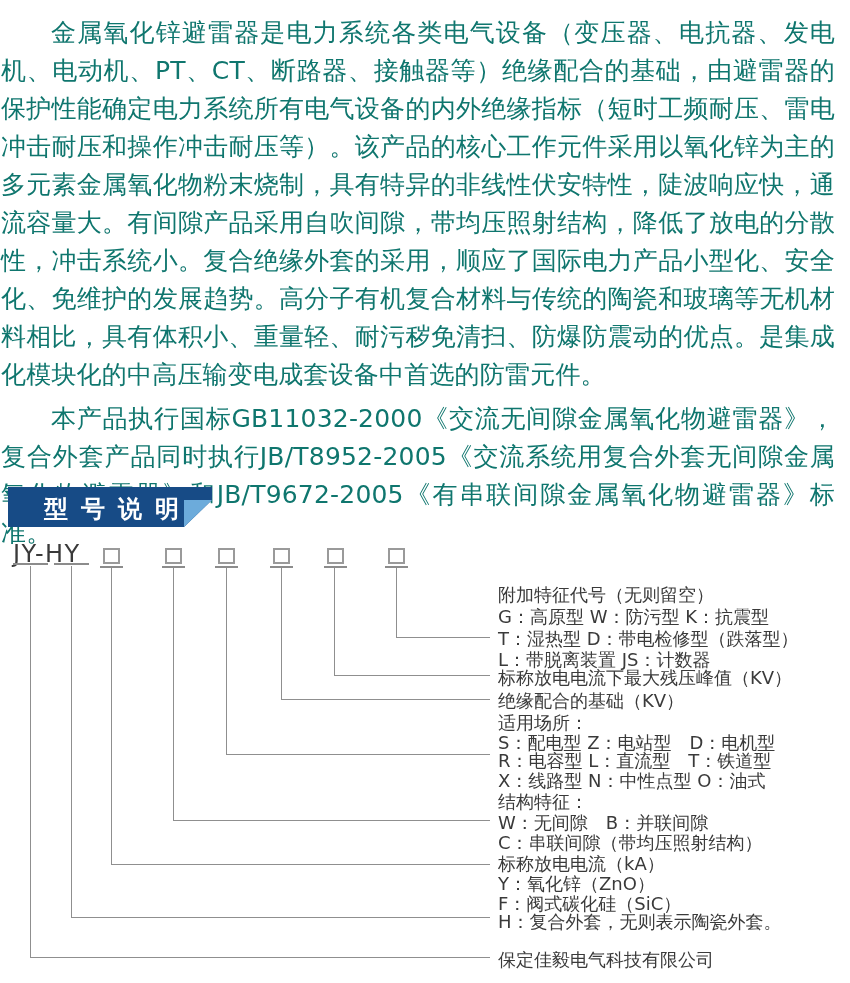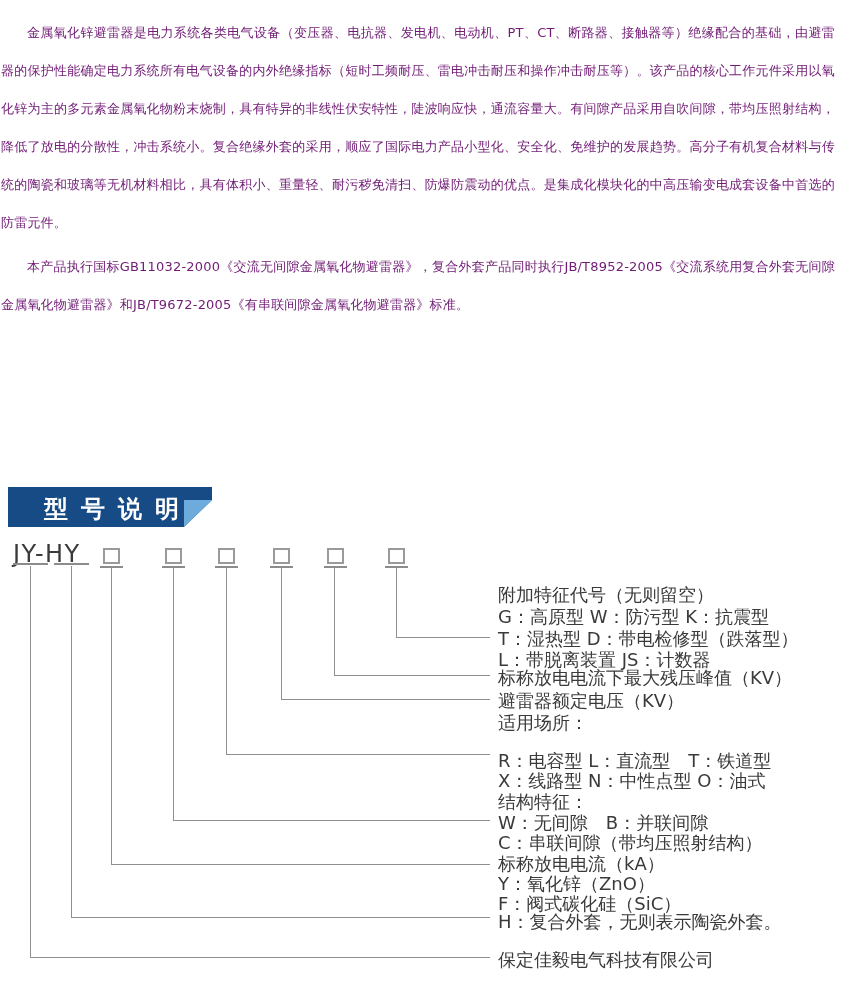--- a/index.html
+++ b/index.html
@@ -8,8 +8,8 @@
           font-family:"DejaVu Sans",sans-serif; }
 
   
-  .body-para { width:834px; margin:0 1px; font-size:13px; line-height:38px;
-               text-align:justify; text-indent:2em; color:#701a75; font-weight:500;
+  .body-para { width:834px; margin:0 1px; font-size:25px; line-height:38px;
+               text-align:justify; text-indent:2em; color:#0f766e; font-weight:500;
                letter-spacing:0.2px; }
   .body-para.first { margin-top:14px; }
   .body-para.second { margin-top:6px; }

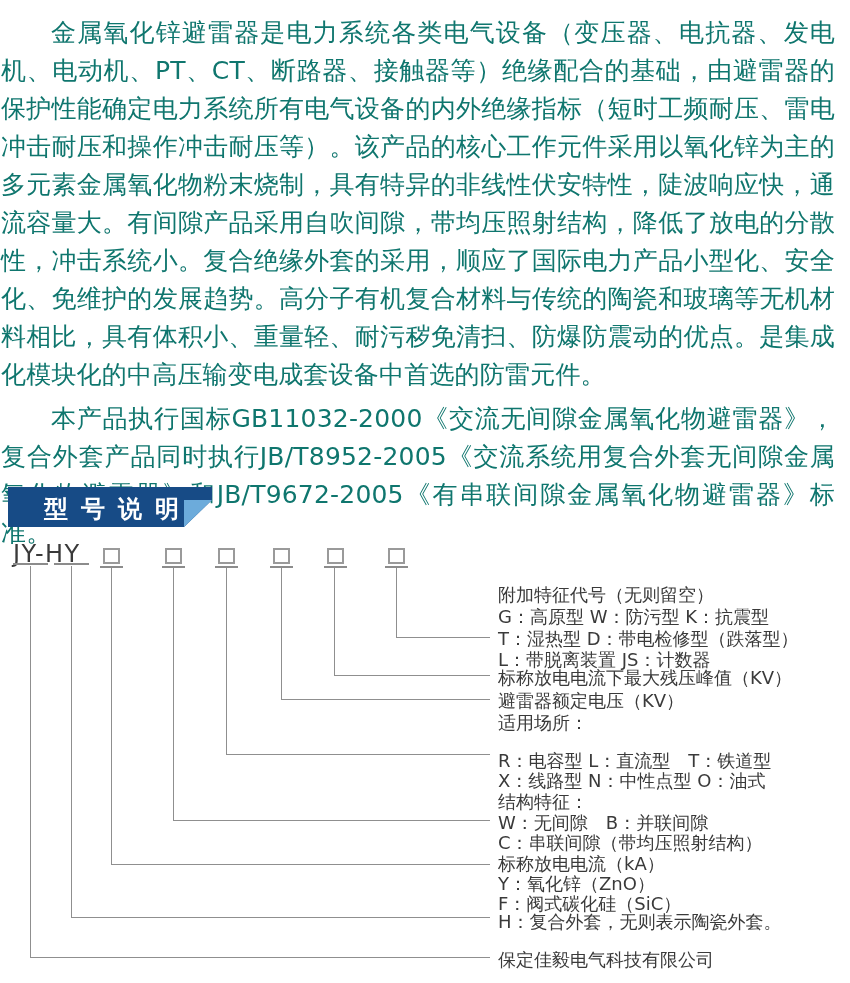--- a/index.html
+++ b/index.html
@@ -94,7 +94,7 @@
   <div class="legend-line" style="top:629px;">T：湿热型 D：带电检修型（跌落型）</div>
   <div class="legend-line" style="top:650px;">L：带脱离装置 JS：计数器</div>
   <div class="legend-line" style="top:668px;">标称放电电流下最大残压峰值（KV）</div>
-  <div class="legend-line" style="top:691px;">避雷器额定电压（KV）</div>
+  <div class="legend-line" style="top:691px;">绝缘配合的基础（KV）</div>
   <div class="legend-line" style="top:713px;text-align:right;">适用场所：</div>
   <div class="legend-line" style="top:751px;">R：电容型 L：直流型　T：铁道型</div>
   <div class="legend-line" style="top:771px;">X：线路型 N：中性点型 O：油式</div>

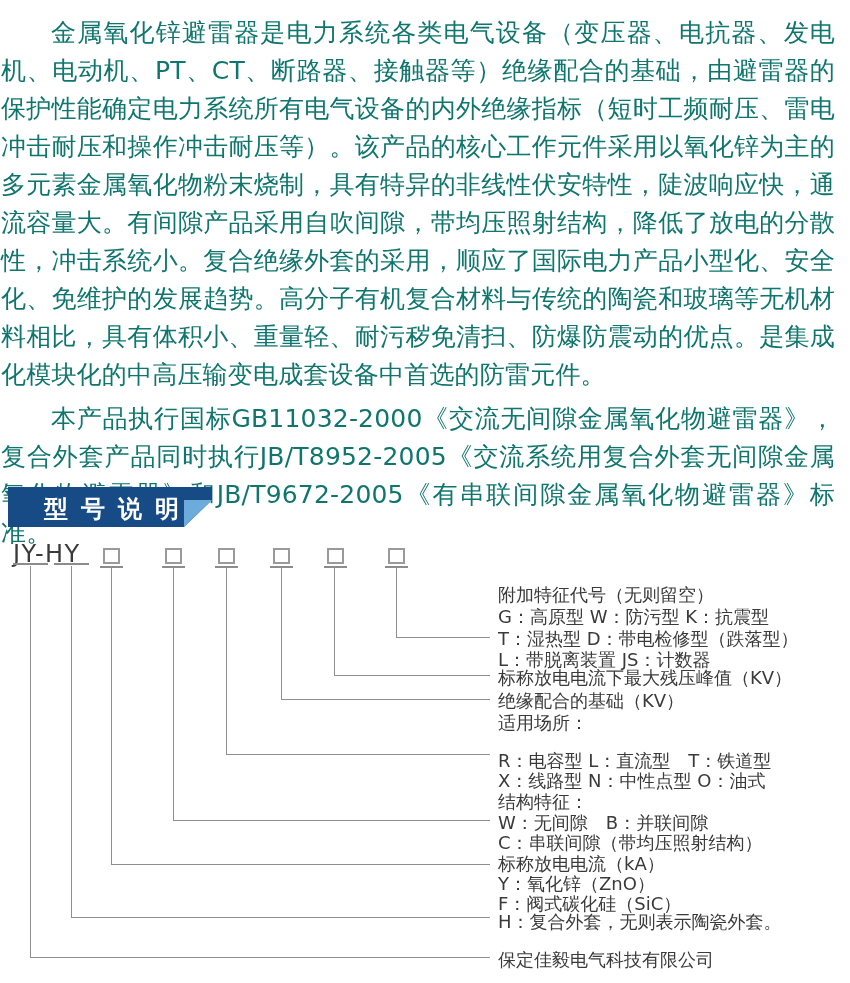--- a/index.html
+++ b/index.html
@@ -96,6 +96,7 @@
   <div class="legend-line" style="top:668px;">标称放电电流下最大残压峰值（KV）</div>
   <div class="legend-line" style="top:691px;">绝缘配合的基础（KV）</div>
   <div class="legend-line" style="top:713px;text-align:right;">适用场所：</div>
+  <div class="legend-line" style="top:733px;">S：配电型 Z：电站型　D：电机型</div>
   <div class="legend-line" style="top:751px;">R：电容型 L：直流型　T：铁道型</div>
   <div class="legend-line" style="top:771px;">X：线路型 N：中性点型 O：油式</div>
   <div class="legend-line" style="top:792px;">结构特征：</div>

